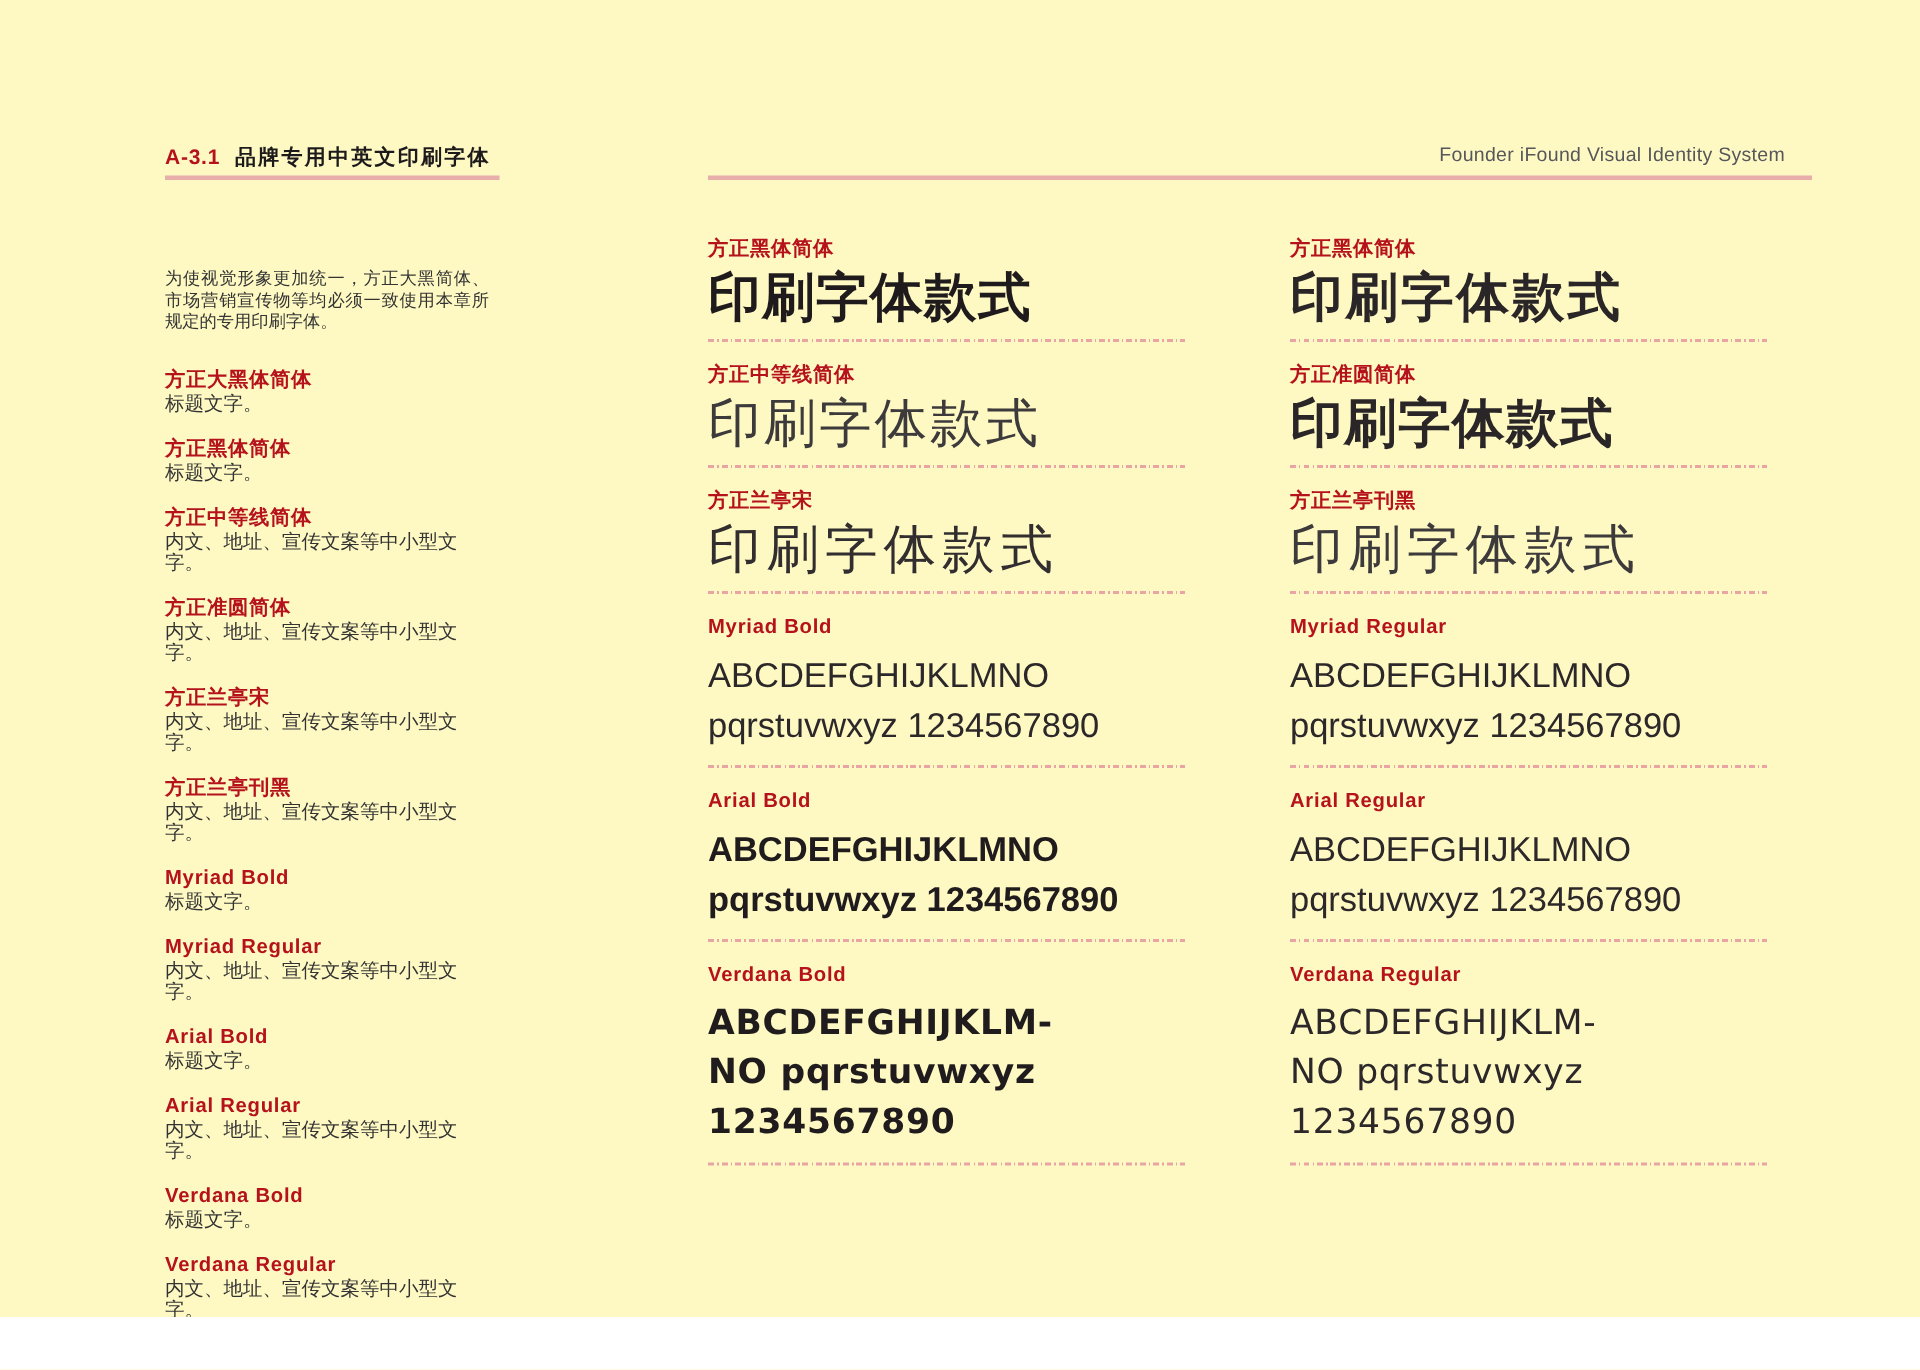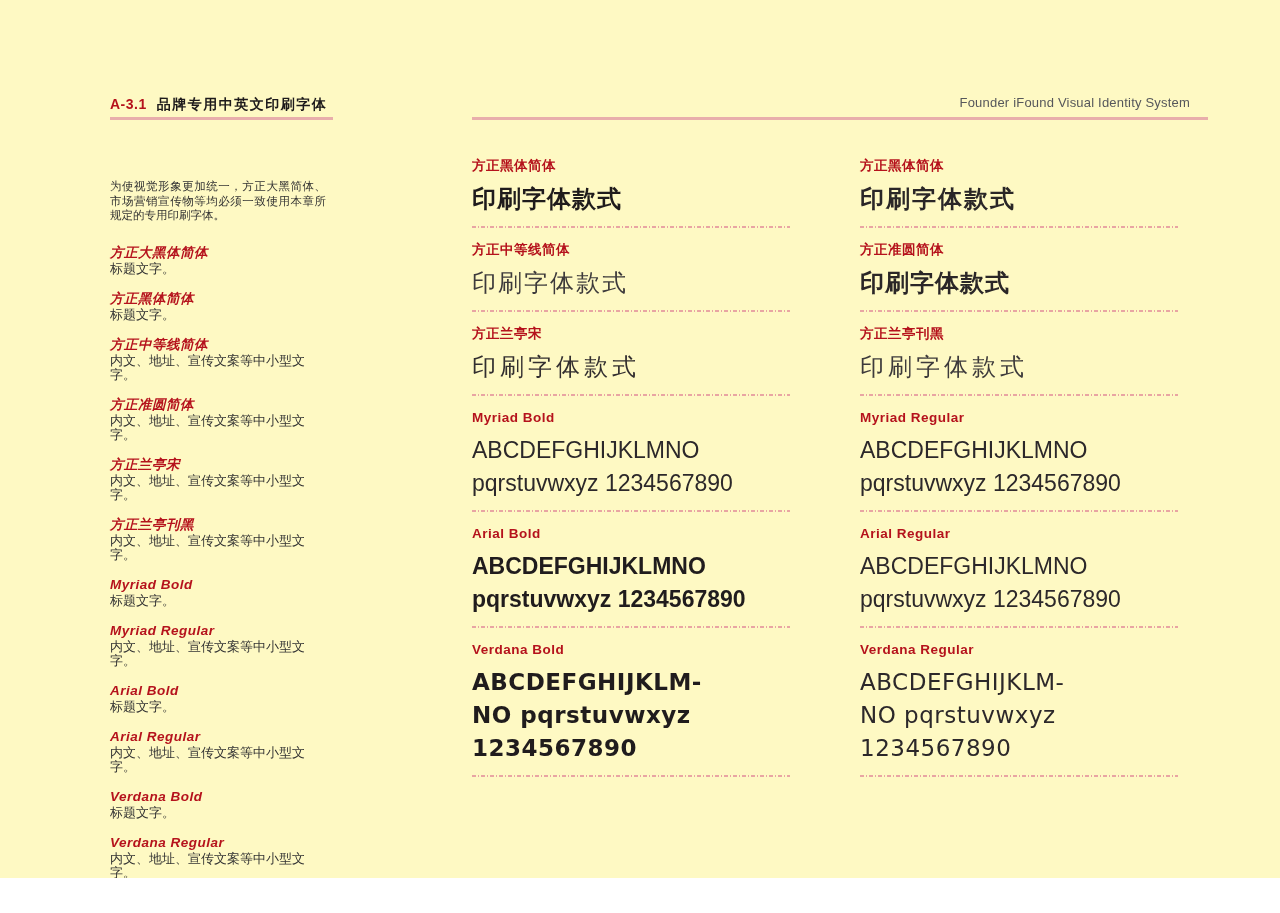--- a/index.html
+++ b/index.html
@@ -60,7 +60,7 @@
   }
 
   
-  .cn { font-size: 24px; line-height: 34px; }
+  .cn { font-size: 35px; line-height: 34px; }
   .f-dahei       { font-family: "DejaVu Sans", sans-serif; font-weight: 900; color: #1f1b1c; letter-spacing: 1px; }
   .f-hei         { font-family: "DejaVu Sans", sans-serif; font-weight: 600; color: #2a2627; letter-spacing: 2px; }
   .f-zhongdeng   { font-family: "Liberation Sans", sans-serif; font-weight: 400; color: #3d3a3b; letter-spacing: 2px; }

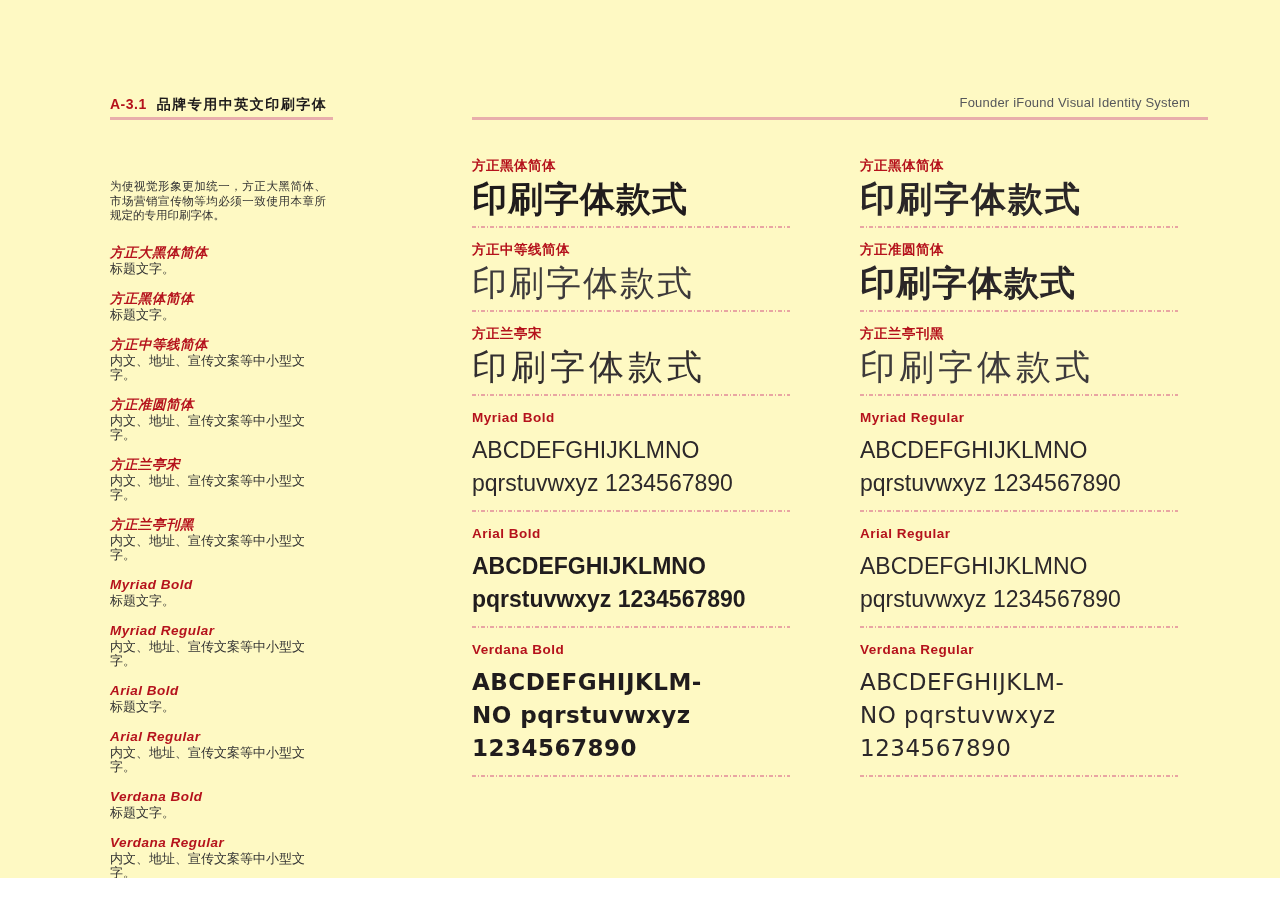--- a/index.html
+++ b/index.html
@@ -38,7 +38,7 @@
   .side-item { margin-bottom: 13px; }
   .side-name {
     color: #b5121c; font-size: 13.5px; font-weight: 700;
-    line-height: 19px; letter-spacing: 0.5px; font-style: italic;
+    line-height: 19px; letter-spacing: 0.5px;
   }
   .side-usage { font-size: 13px; line-height: 14px; color: #333333; }
 

